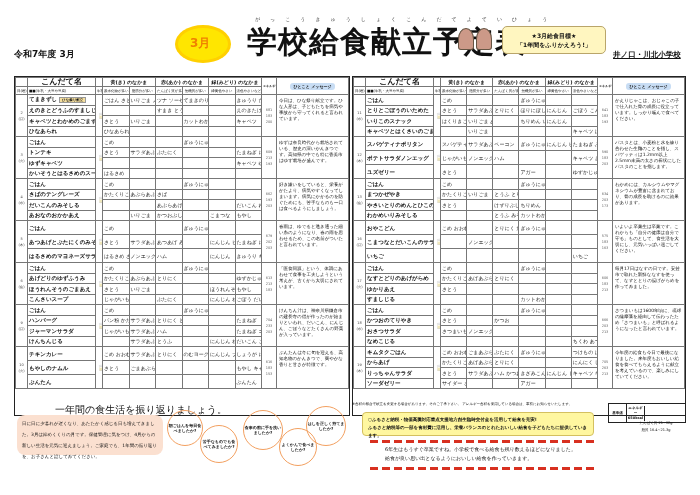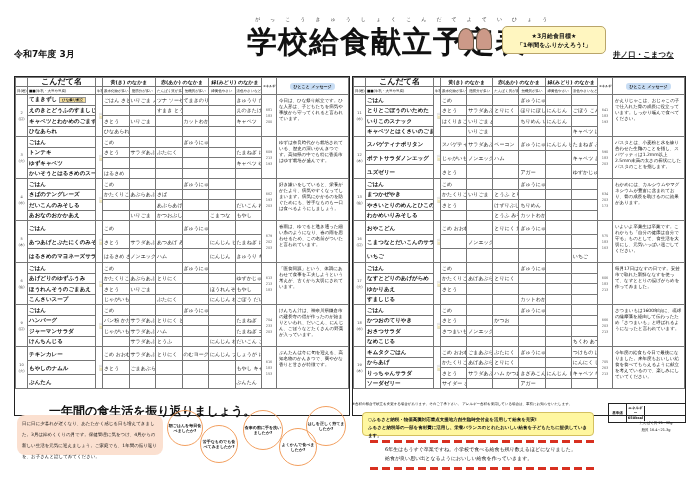--- a/index.html
+++ b/index.html
@@ -41,6 +41,9 @@
 
 <div class="header">
   <div class="fy">令和7年度 3月</div>
+  <div class="sun">
+      <span>3月</span>
+    </div>
   <div class="ruby">がっこうきゅうしょくこんだてよていひょう</div>
   <div class="title">学校給食献立予定表</div>
   <div class="kids">

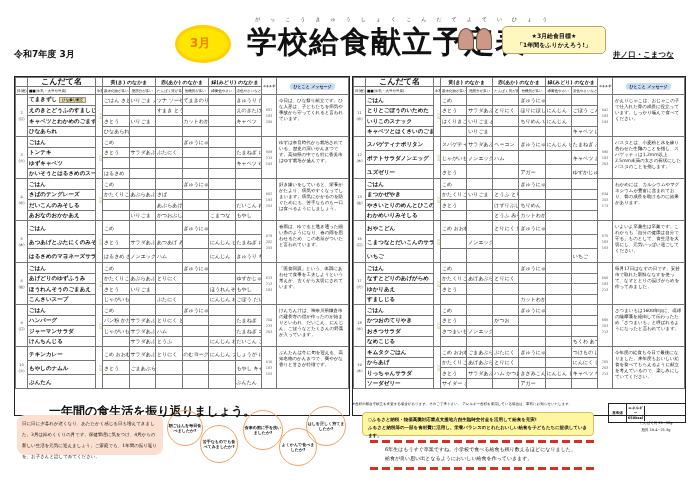--- a/index.html
+++ b/index.html
@@ -54,7 +54,7 @@
     <div style="font-weight:bold">★3月給食目標★</div>
     <div style="font-weight:bold">「1年間をふりかえろう!」</div>
   </div>
-  <div class="school">井ノ口・こまつな</div>
+  <div class="school">井ノ口・川北小学校</div>
 </div>
 
 <div class="tbl" id="tblL" style="left:14px;width:336px;height:340px">

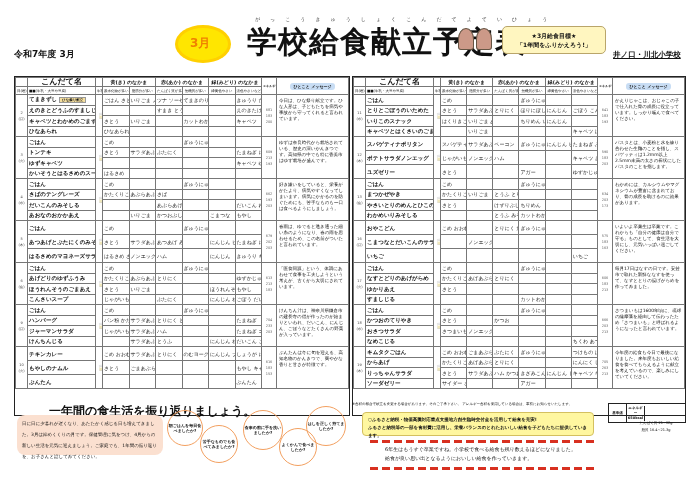--- a/index.html
+++ b/index.html
@@ -25,7 +25,7 @@
 .msg{white-space:normal!important;font-size:4.5px;line-height:8px;vertical-align:top!important;padding:3px 2px!important}
 .nut{font-size:3.5px;text-align:center;color:#666;white-space:normal!important}
 .daysep td{border-top:1.2px solid #222}
-.bt{position:absolute;left:49px;top:403px;font-size:12px;font-weight:bold}
+.bt{position:absolute;left:55px;top:403px;font-size:10px;font-weight:normal}
 .pinkbox{position:absolute;left:17px;top:415px;width:146px;height:40px;background:#fbe0d0;border-radius:8px;font-size:4.5px;line-height:11px;padding:3px 5px}
 .circle{position:absolute;border:1.5px solid #f3a060;border-radius:50%;font-size:4px;text-align:center;display:flex;align-items:center;justify-content:center;font-weight:bold}
 .note{position:absolute;left:352px;top:402px;font-size:3.5px}

